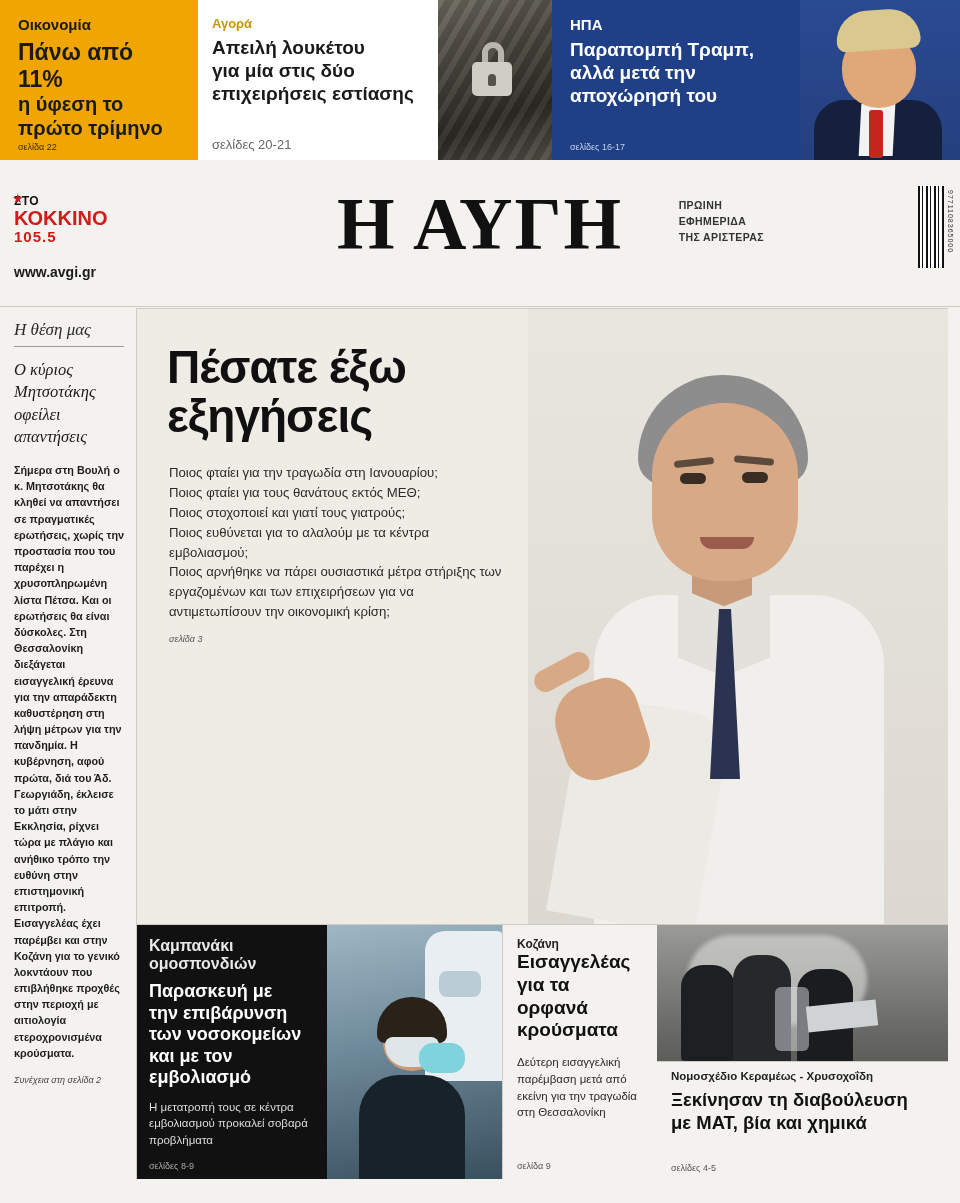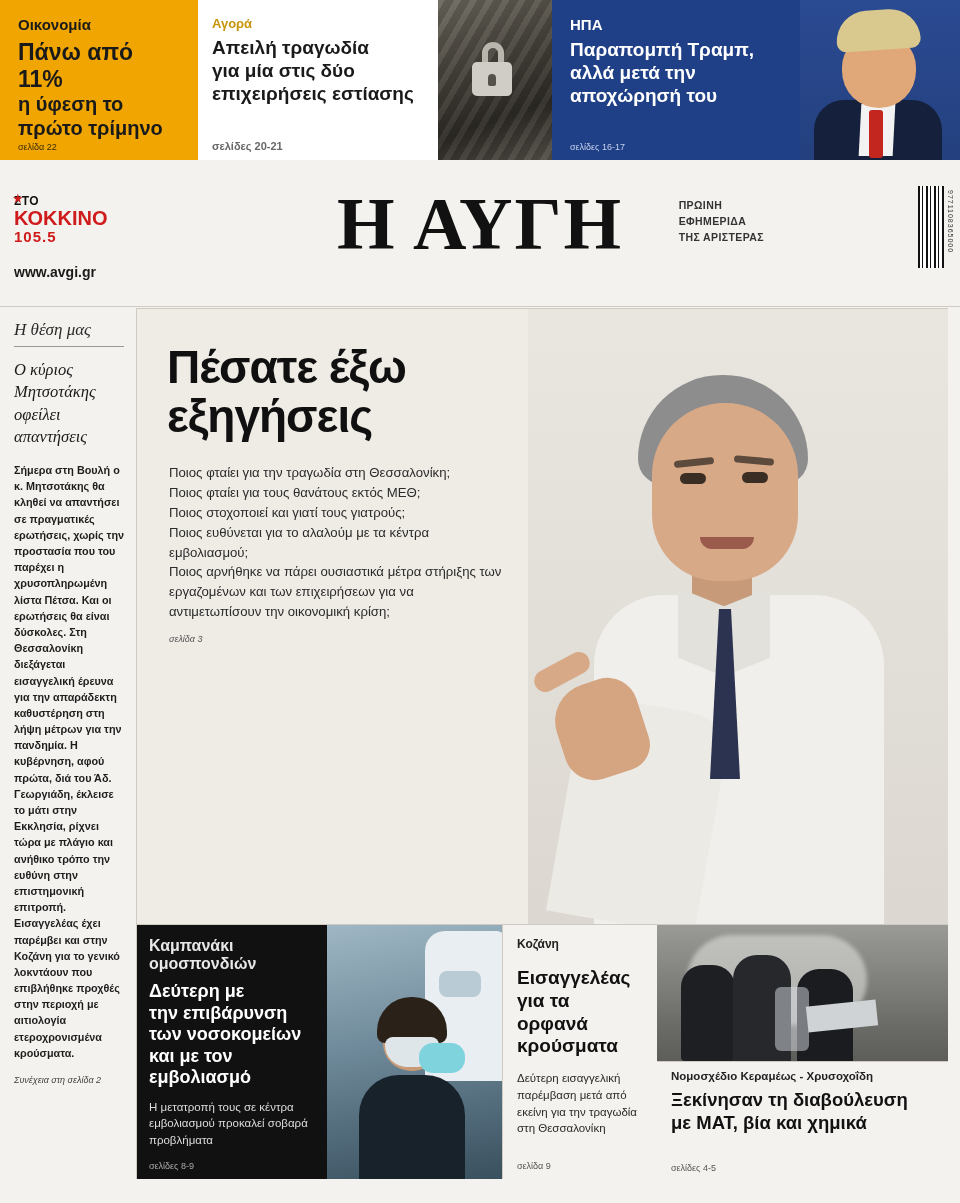--- a/index.html
+++ b/index.html
@@ -246,7 +246,7 @@
     <div class="ts-market">
       <div class="kicker">Αγορά</div>
       <div class="head">
-        <span>Απειλή τραγωδία</span><br>
+        <span>Απειλή λουκέτου</span><br>
         <span>για μία στις δύο</span><br>
         <span>επιχειρήσεις εστίασης</span>
       </div>

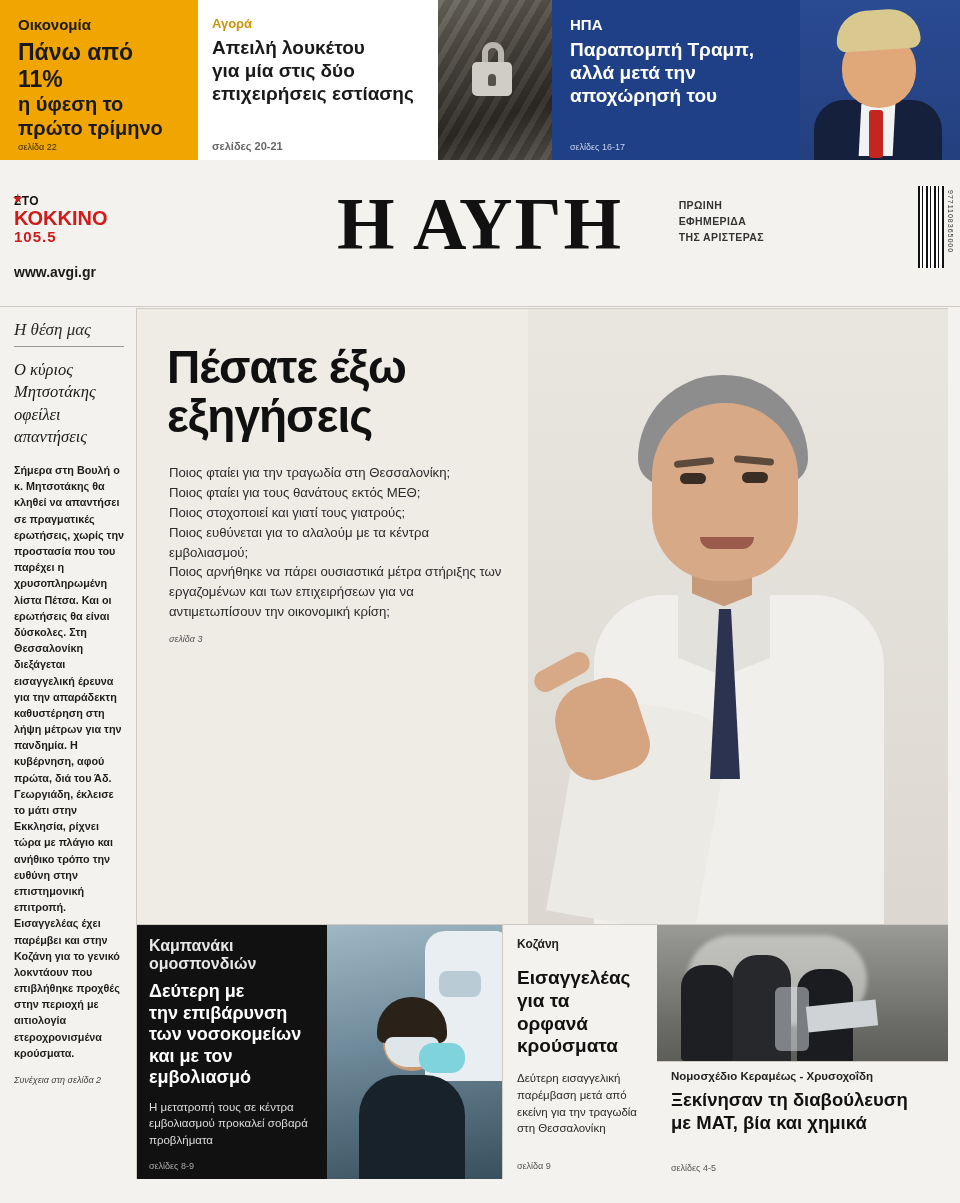--- a/index.html
+++ b/index.html
@@ -30,7 +30,7 @@
   }
   .ts-market .kicker { font-size:13px; font-weight:bold; color:#c8960c; margin-bottom:6px; }
   .ts-market .head { font-size:19px; font-weight:bold; line-height:1.2; color:#1a1a1a; }
-  .ts-market .page-ref { position:absolute; bottom:8px; left:14px; font-size:11px; color:#666;font-weight:bold; }
+  .ts-market .page-ref { position:absolute; bottom:8px; left:14px; font-size:13px; color:#666; }
 
   .ts-photo {
     width:114px; background:

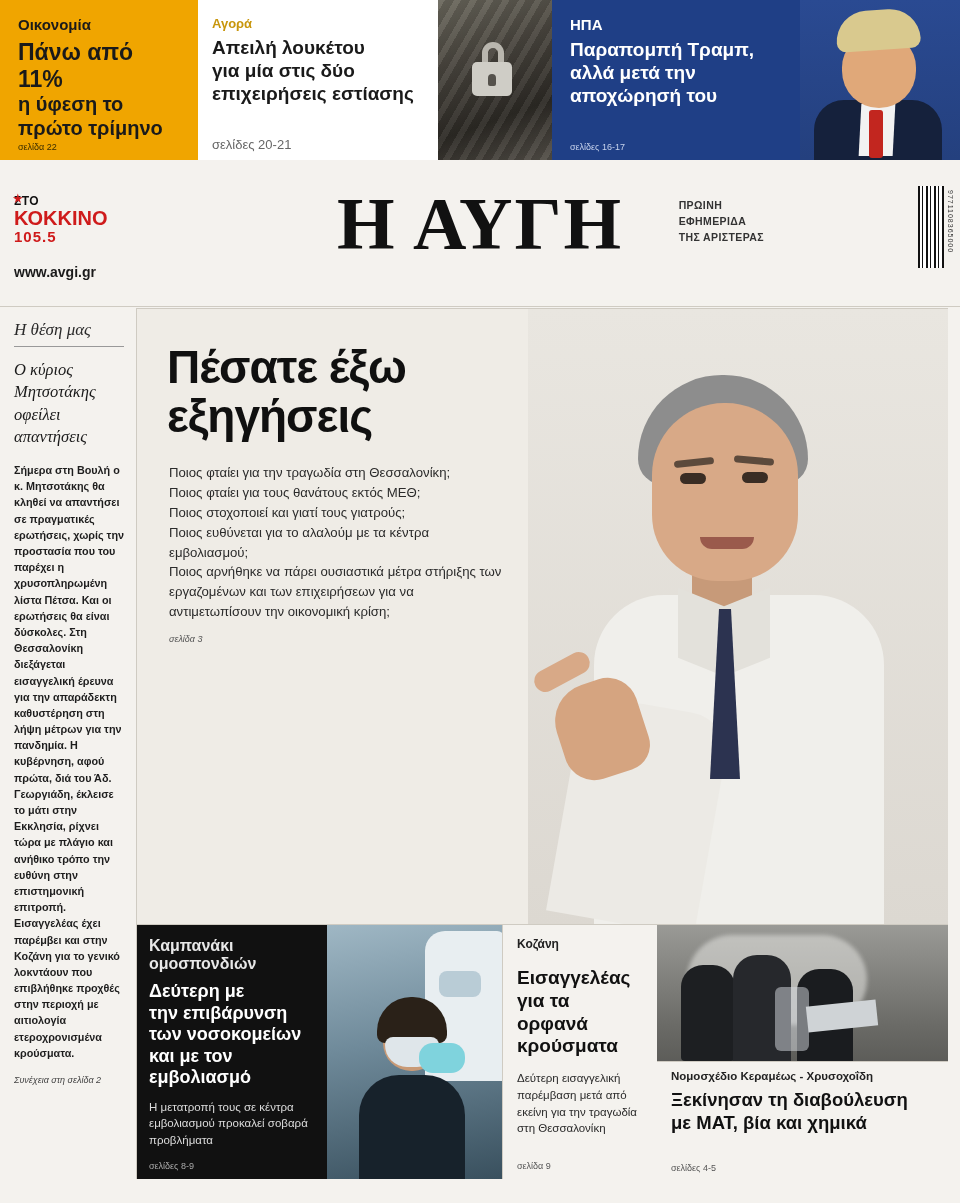--- a/index.html
+++ b/index.html
@@ -338,7 +338,7 @@
 
 
         <div class="questions">
-          <div>Ποιος φταίει για την τραγωδία στη Θεσσαλονίκη;</div>
+          <div>Ποιος φταίει για την τραγωδία στη Ιανουαρίου;</div>
           <div>Ποιος φταίει για τους θανάτους εκτός ΜΕΘ;</div>
           <div>Ποιος στοχοποιεί και γιατί τους γιατρούς;</div>
           <div>Ποιος ευθύνεται για το αλαλούμ με τα κέντρα εμβολιασμού;</div>

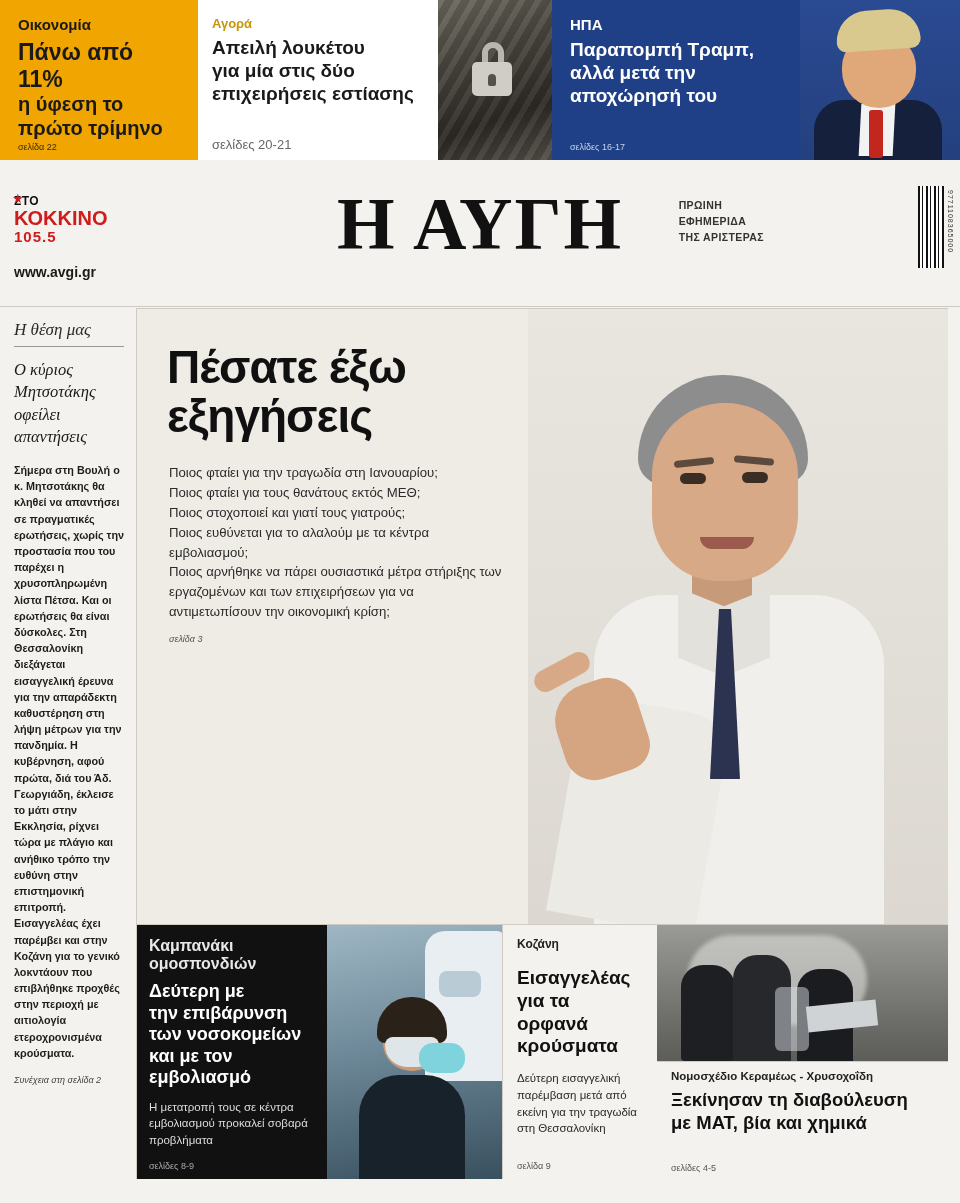--- a/index.html
+++ b/index.html
@@ -200,7 +200,7 @@
   .b2 .glove { position:absolute; left:92px; top:118px; width:46px; height:30px; background:#7fd3dd; border-radius:14px;}
 
   .b3 { width:155px; background:#f4f2ee; padding:12px 12px 8px 14px; position:relative; border-left:1px solid #cfcbc2;}
-  .b3 .kicker { font-size:12px; font-weight:bold; color:#222; margin-bottom:16px; }
+  .b3 .kicker { font-size:12px; font-weight:bold; color:#222; margin-bottom:0; }
   .b3 .head { font-size:19px; font-weight:bold; line-height:1.2; color:#111; }
   .b3 .sub { margin-top:12px; font-size:11.5px; line-height:1.45; color:#2a2a2a; }
   .b3 .page-ref { position:absolute; bottom:8px; left:14px; font-size:9px; color:#555; }

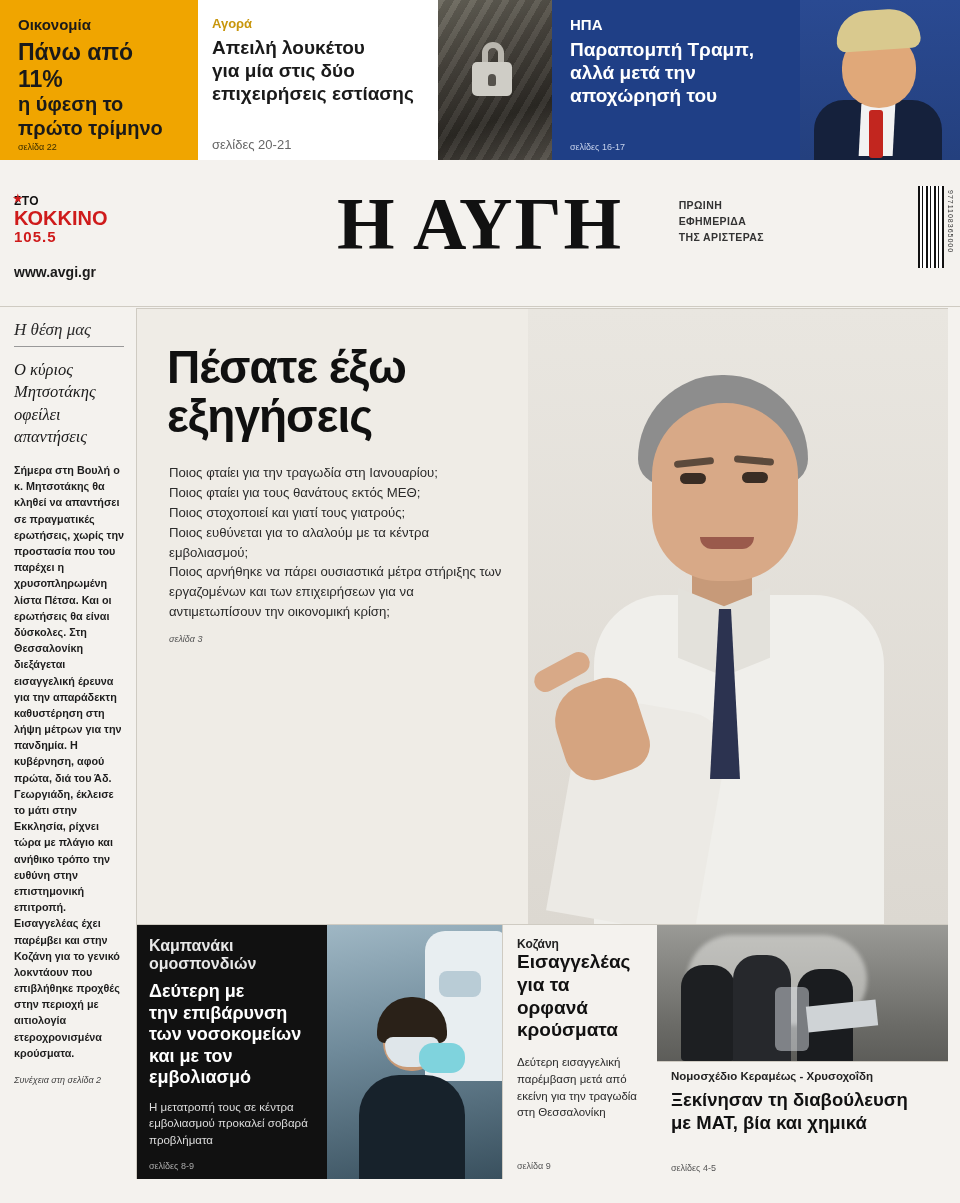--- a/index.html
+++ b/index.html
@@ -353,7 +353,7 @@
         <div class="b1">
           <div class="kicker">Καμπανάκι ομοσπονδιών</div>
           <div class="head">
-            <div>Δεύτερη με</div>
+            <div>Παρασκευή με</div>
             <div>την επιβάρυνση</div>
             <div>των νοσοκομείων</div>
             <div>και με τον</div>

